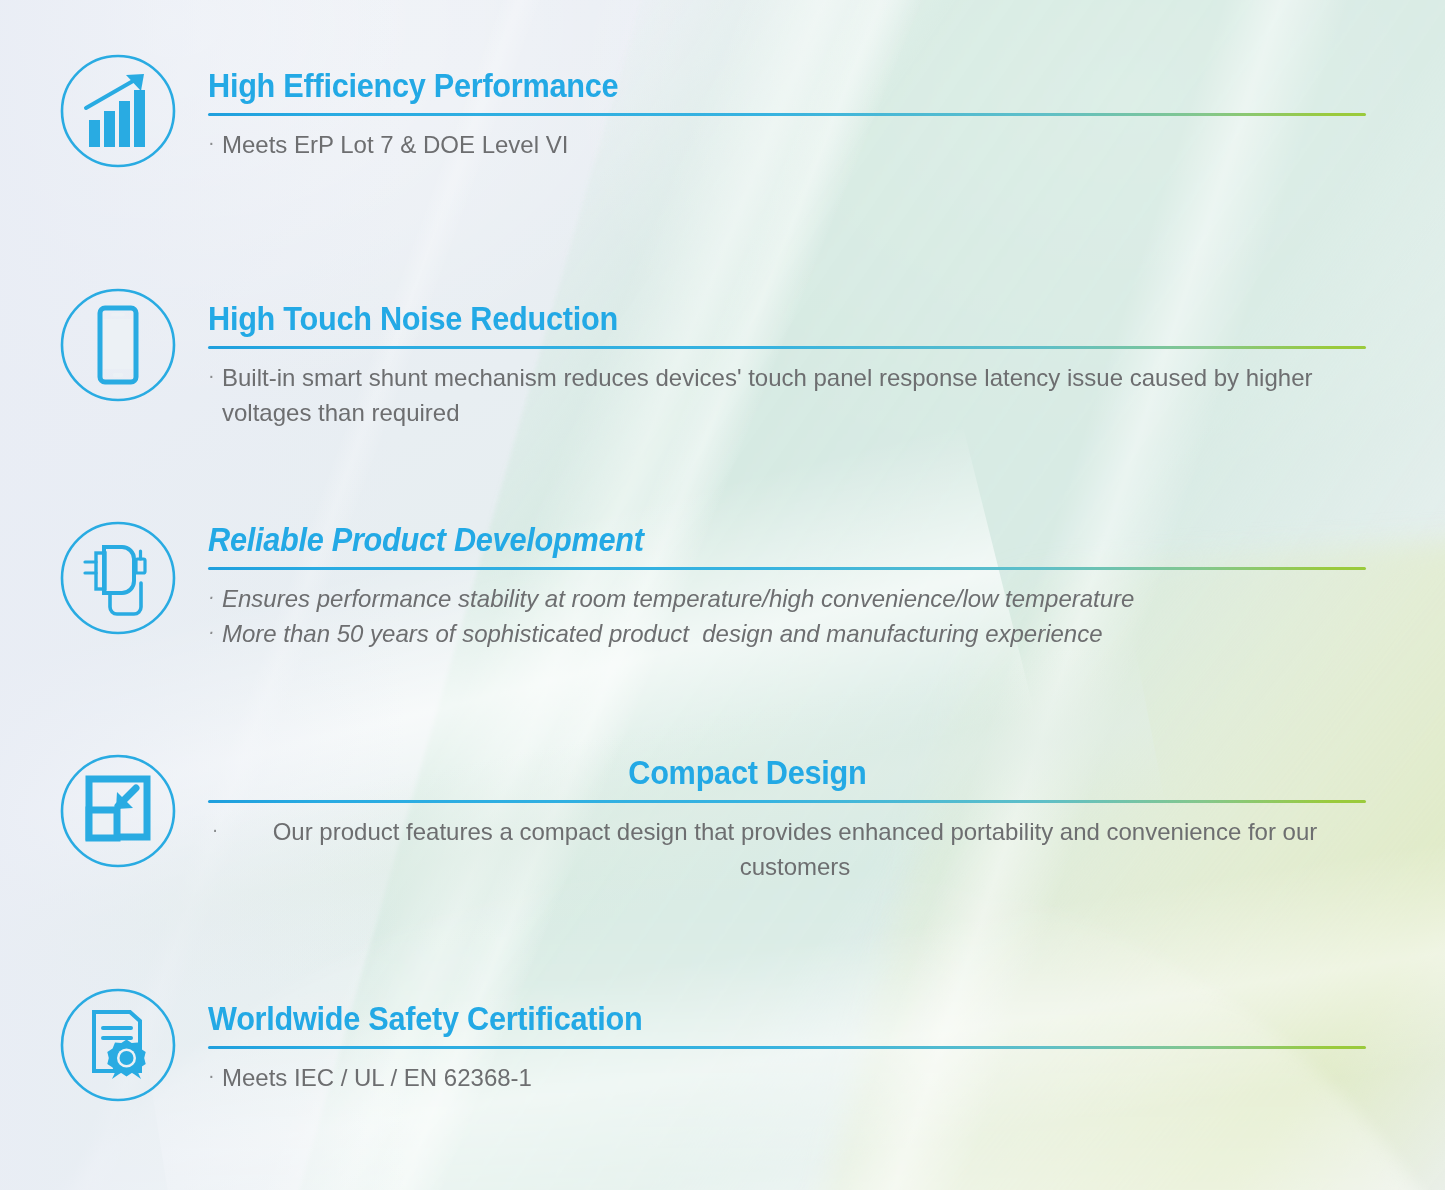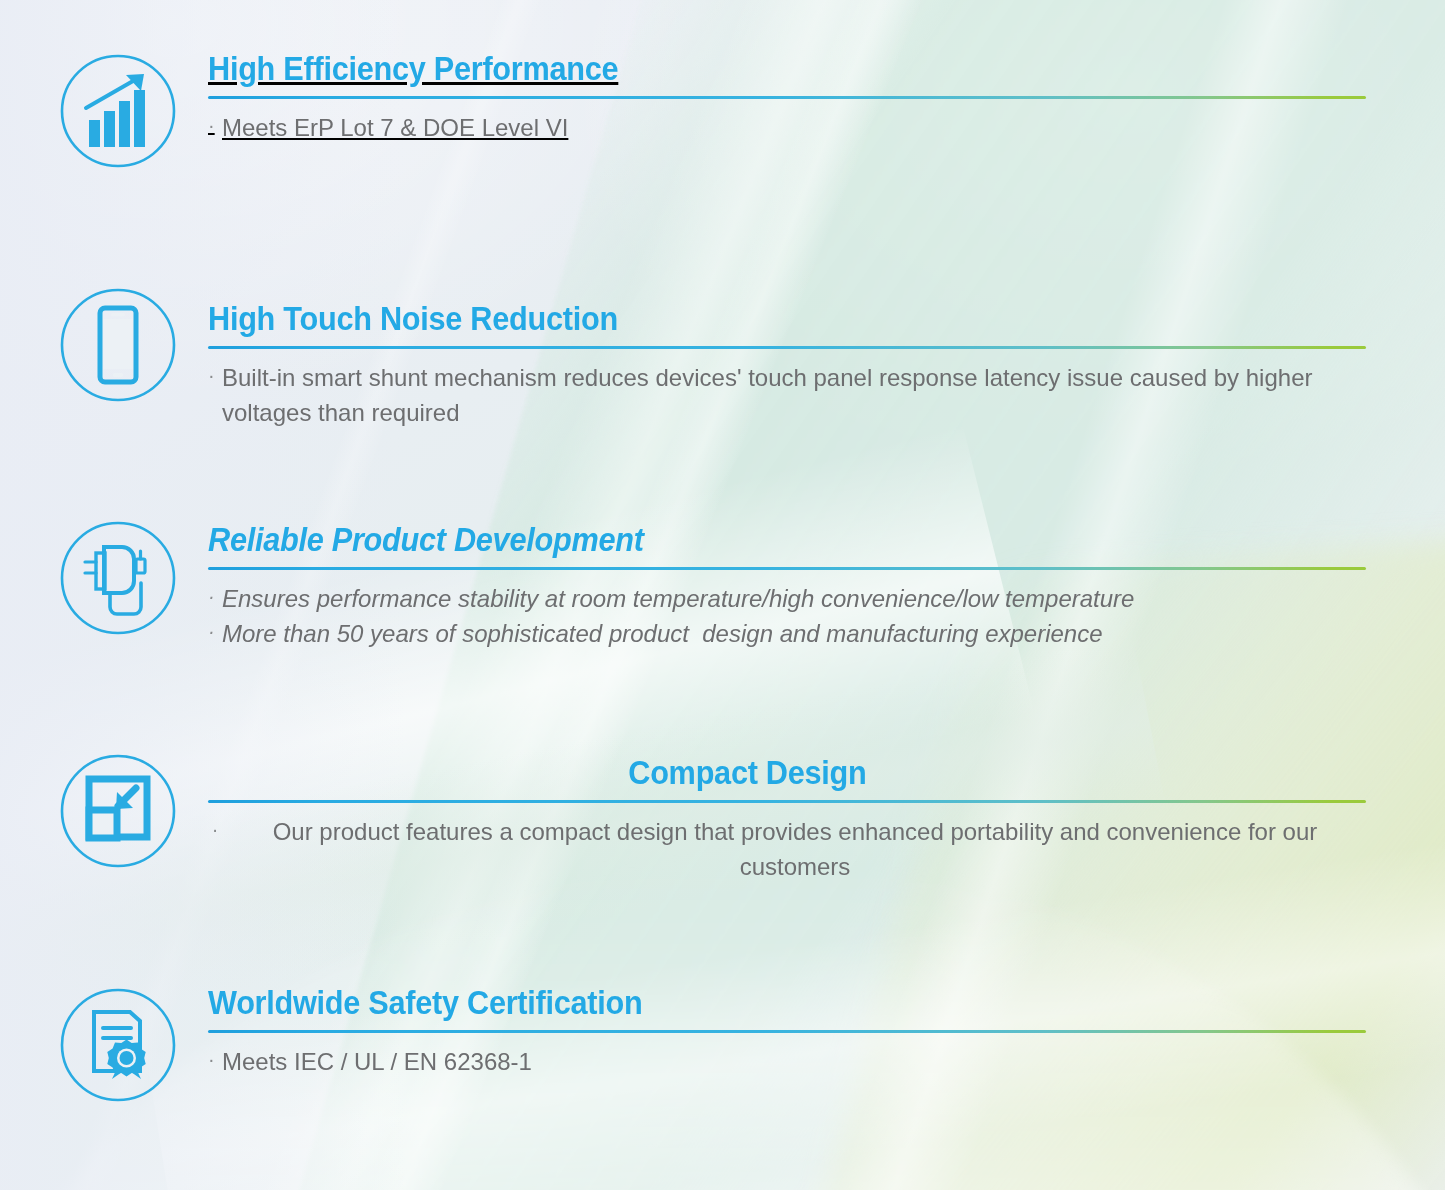--- a/index.html
+++ b/index.html
@@ -190,7 +190,7 @@
         <path d="M68 23 L86 22 L83 39 Z" fill="#29abe2"></path>
       </svg>
     </div>
-    <div class="feature-text" style="top:0;text-decoration:underline;">
+    <div class="feature-text" style="top:17px;">
       <div class="feature-title">High Efficiency Performance</div>
       <div class="divider"></div>
       <div class="bullet-line">

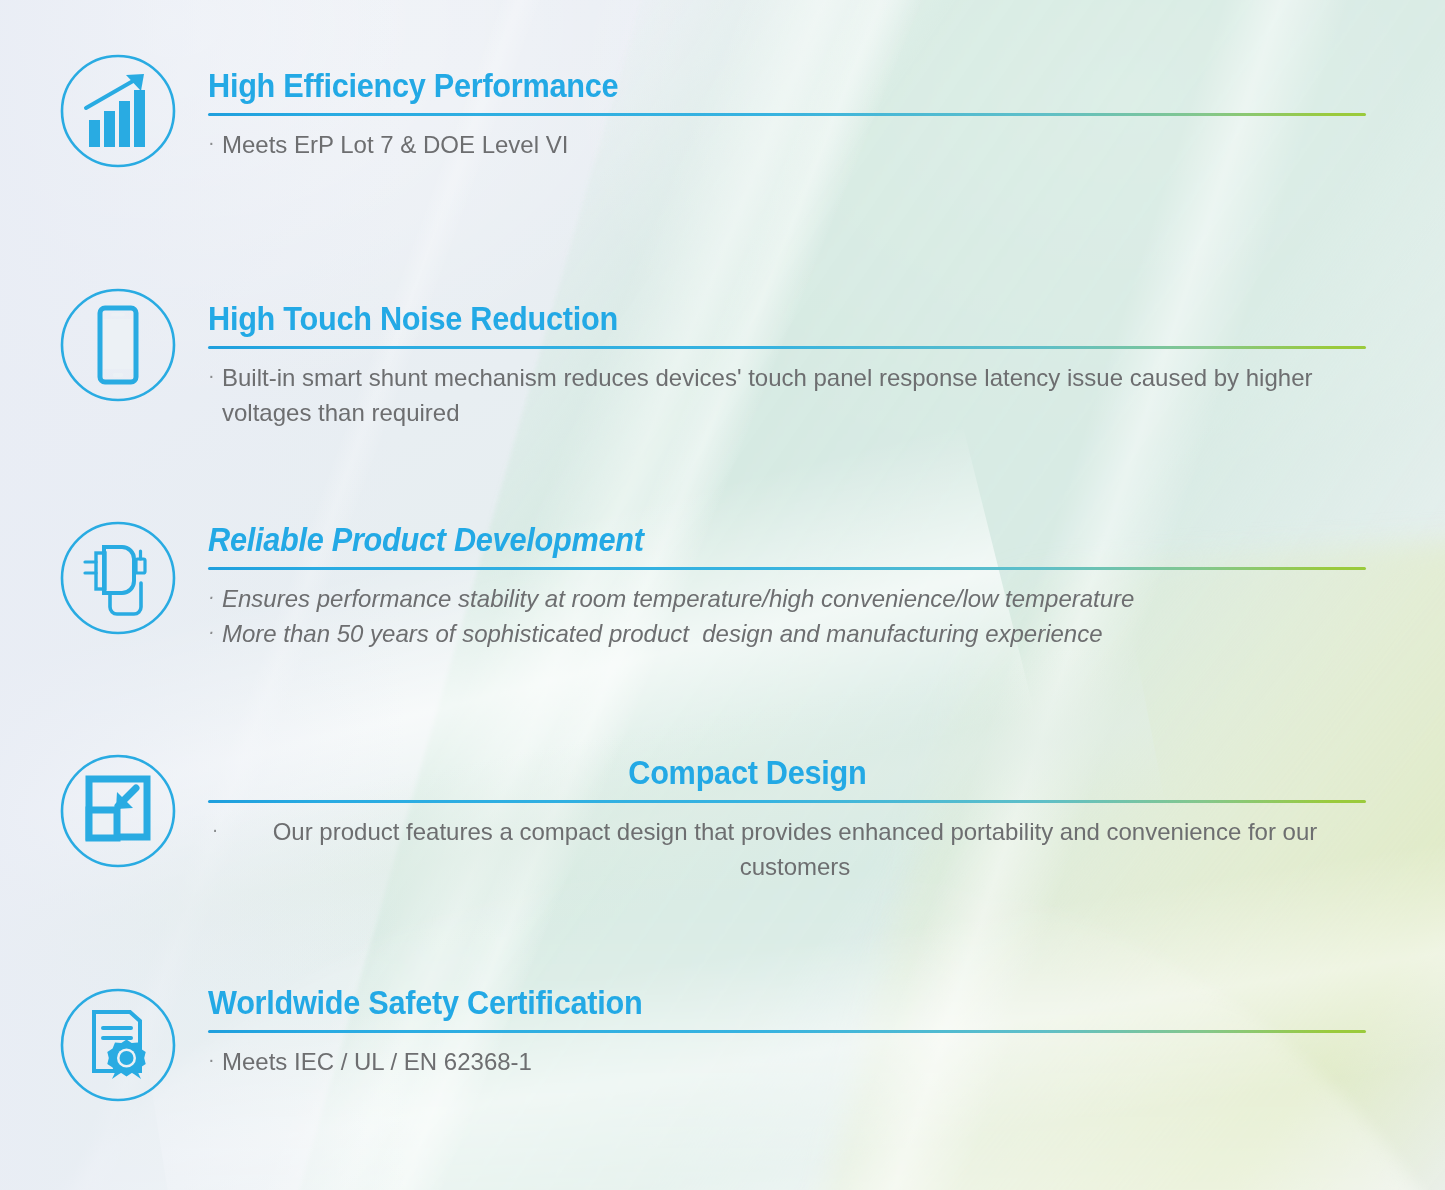--- a/index.html
+++ b/index.html
@@ -279,7 +279,7 @@
         <circle cx="68.5" cy="72" r="7" fill="#29abe2"></circle>
       </svg>
     </div>
-    <div class="feature-text" style="top:0;">
+    <div class="feature-text" style="top:16px;">
       <div class="feature-title">Worldwide Safety Certification</div>
       <div class="divider"></div>
       <div class="bullet-line">

